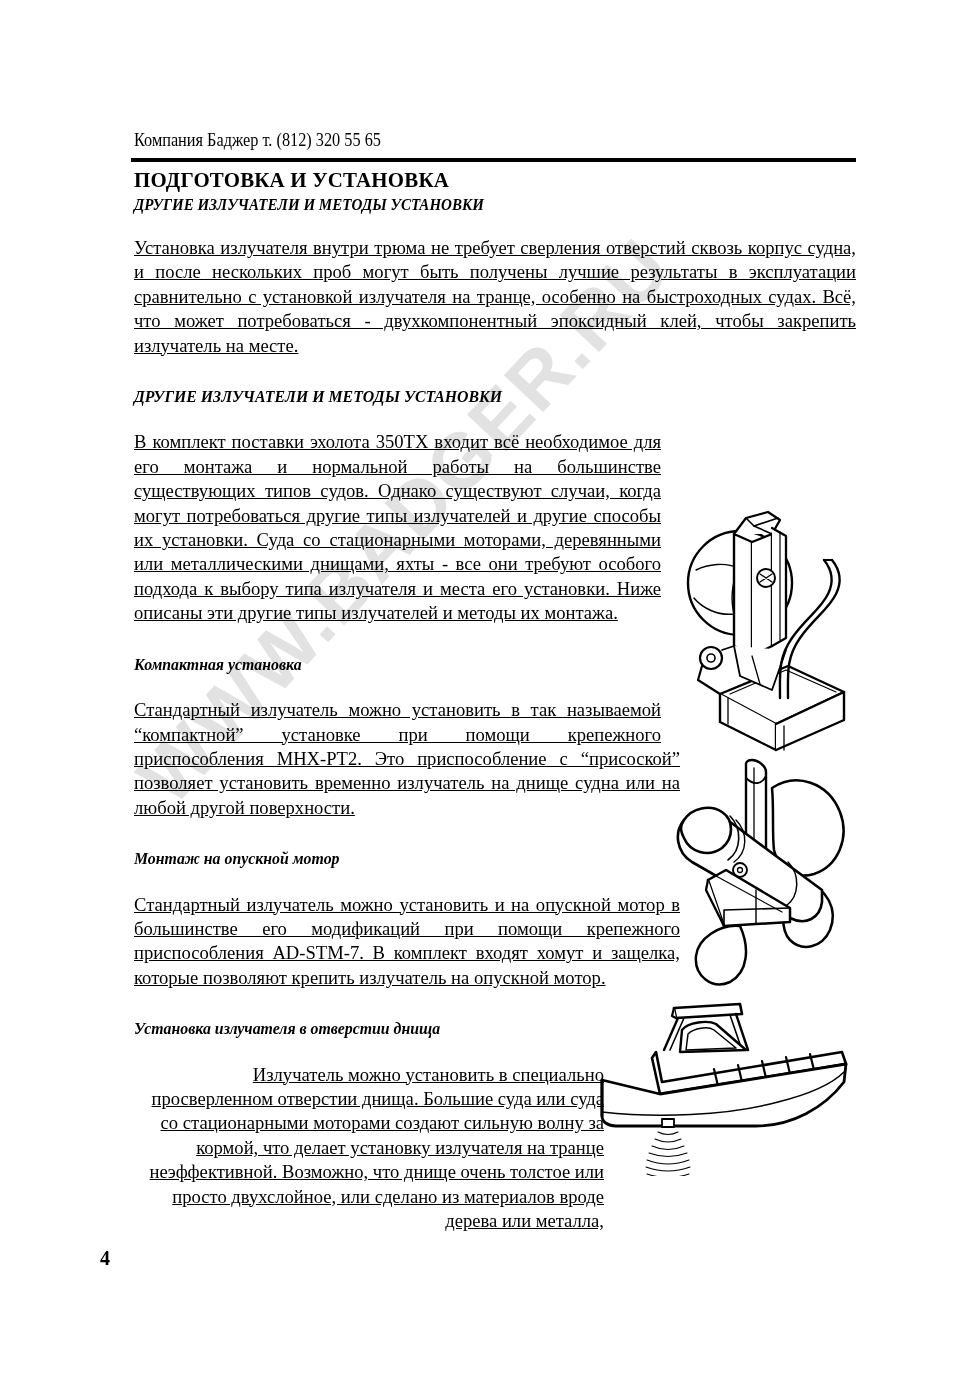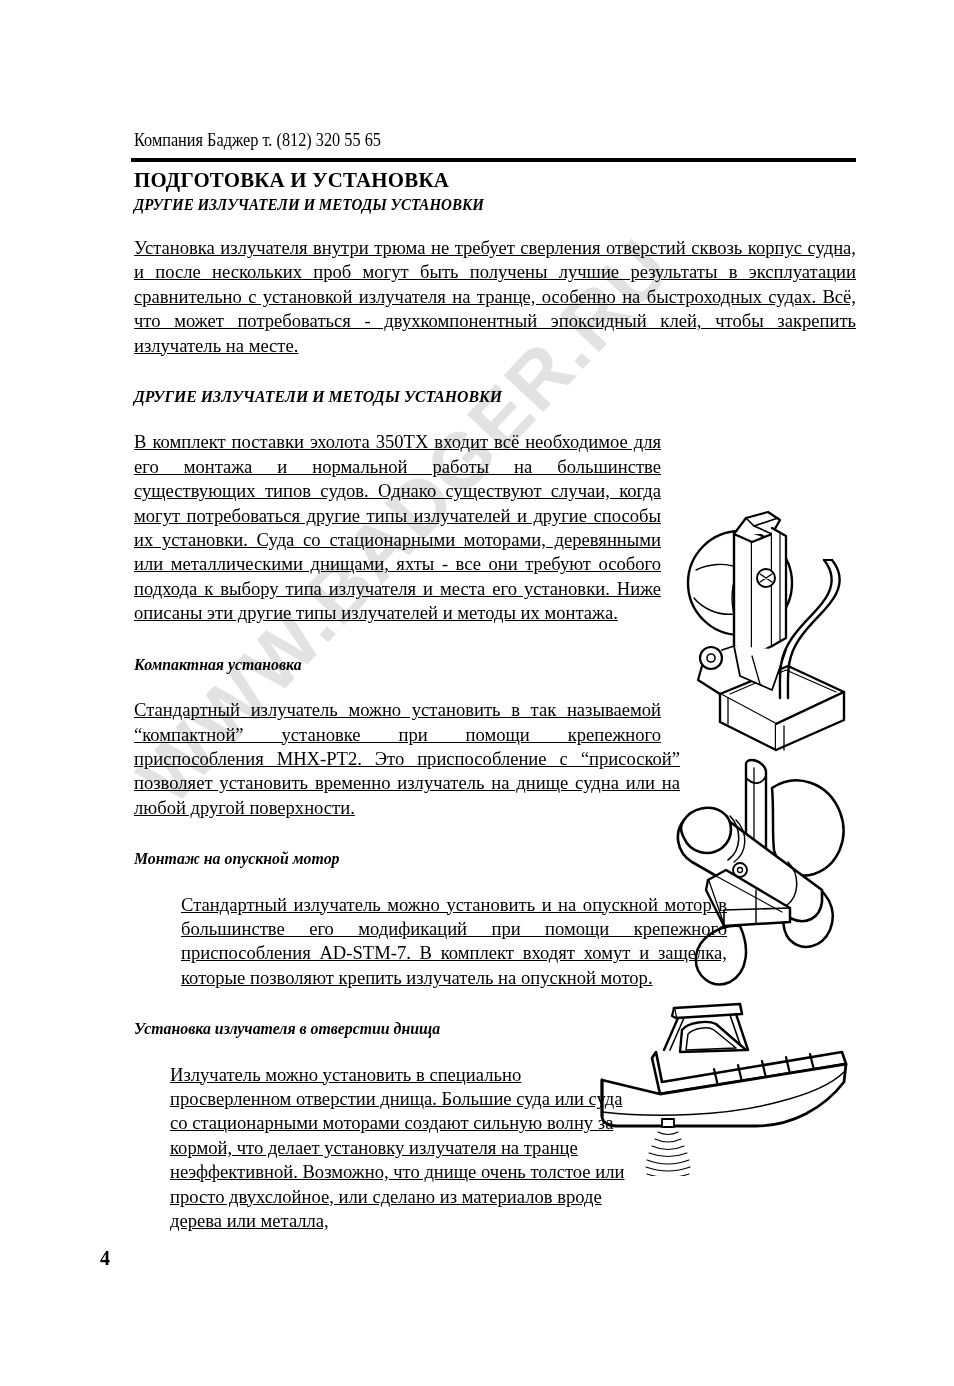--- a/index.html
+++ b/index.html
@@ -308,7 +308,7 @@
       <div class="gap-md"></div>
       <h3 class="sec" style="width: 560px;">Монтаж на опускной мотор</h3>
       <div class="gap-sm"></div>
-      <p style="width: 546px; margin-left: 47px;">Стандартный излучатель можно установить и на опускной мотор в большинстве его модификаций при помощи крепежного приспособления AD-STM-7. В комплект входят хомут и защелка, которые позволяют крепить излучатель на опускной мотор.</p>
+      <p style="width: 546px;">Стандартный излучатель можно установить и на опускной мотор в большинстве его модификаций при помощи крепежного приспособления AD-STM-7. В комплект входят хомут и защелка, которые позволяют крепить излучатель на опускной мотор.</p>
 
       <div class="gap-md"></div>
       <h3 class="sec" style="width: 560px;">Установка излучателя в отверстии днища</h3>

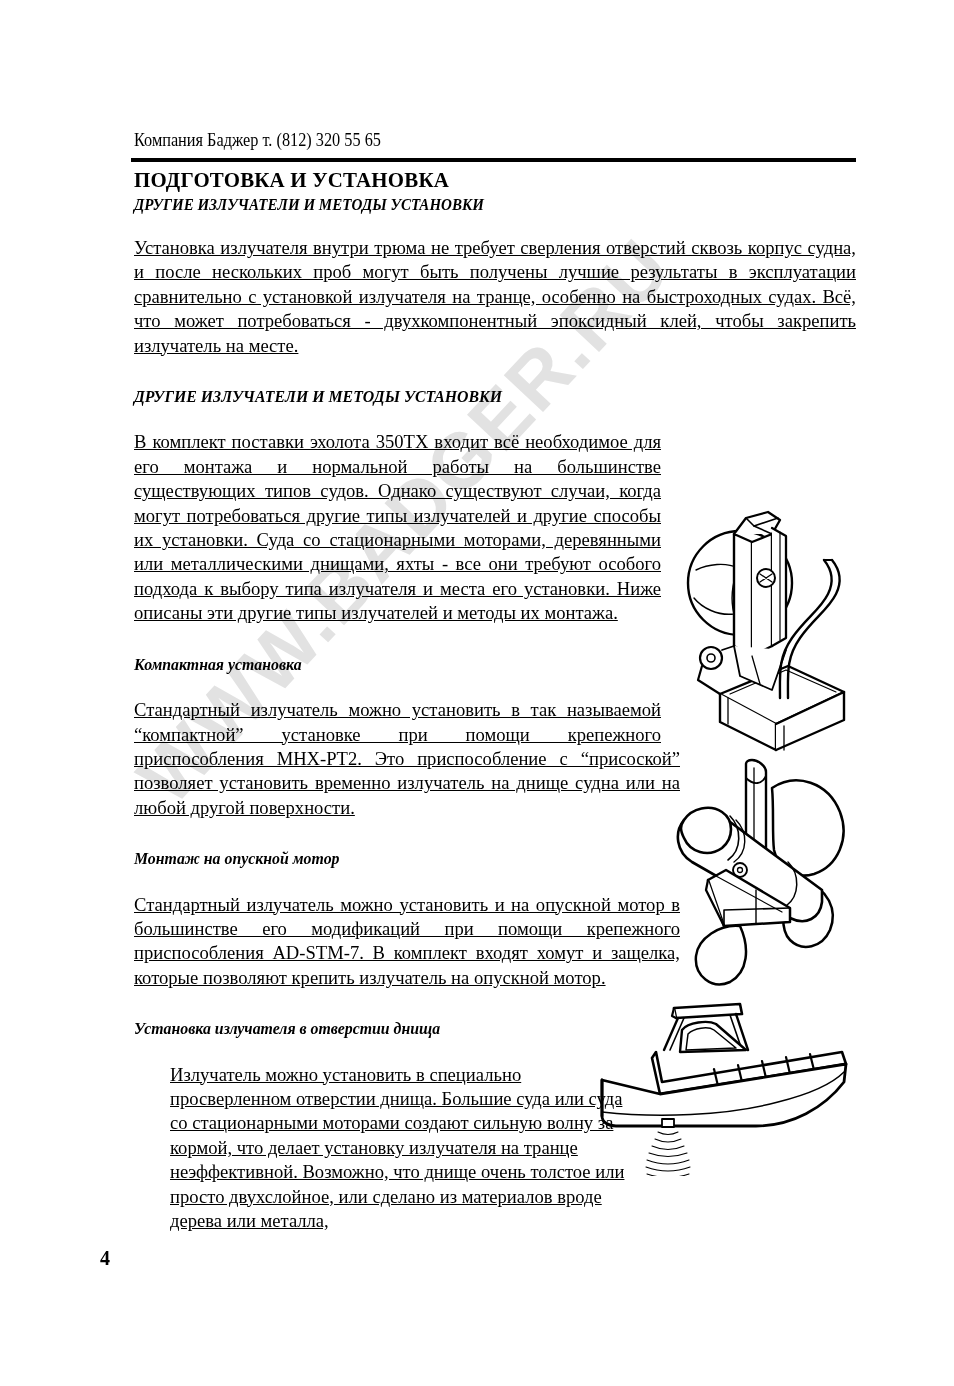--- a/index.html
+++ b/index.html
@@ -116,7 +116,7 @@
     hyphens: none;
     text-decoration: underline;
   }
-  .col p.last-left { text-align: left; margin-left: 36px; }
+  .col p.last-left { text-align: right; }
 
   .gap-sm { height: 22px; }
   .gap-md { height: 26px; }

